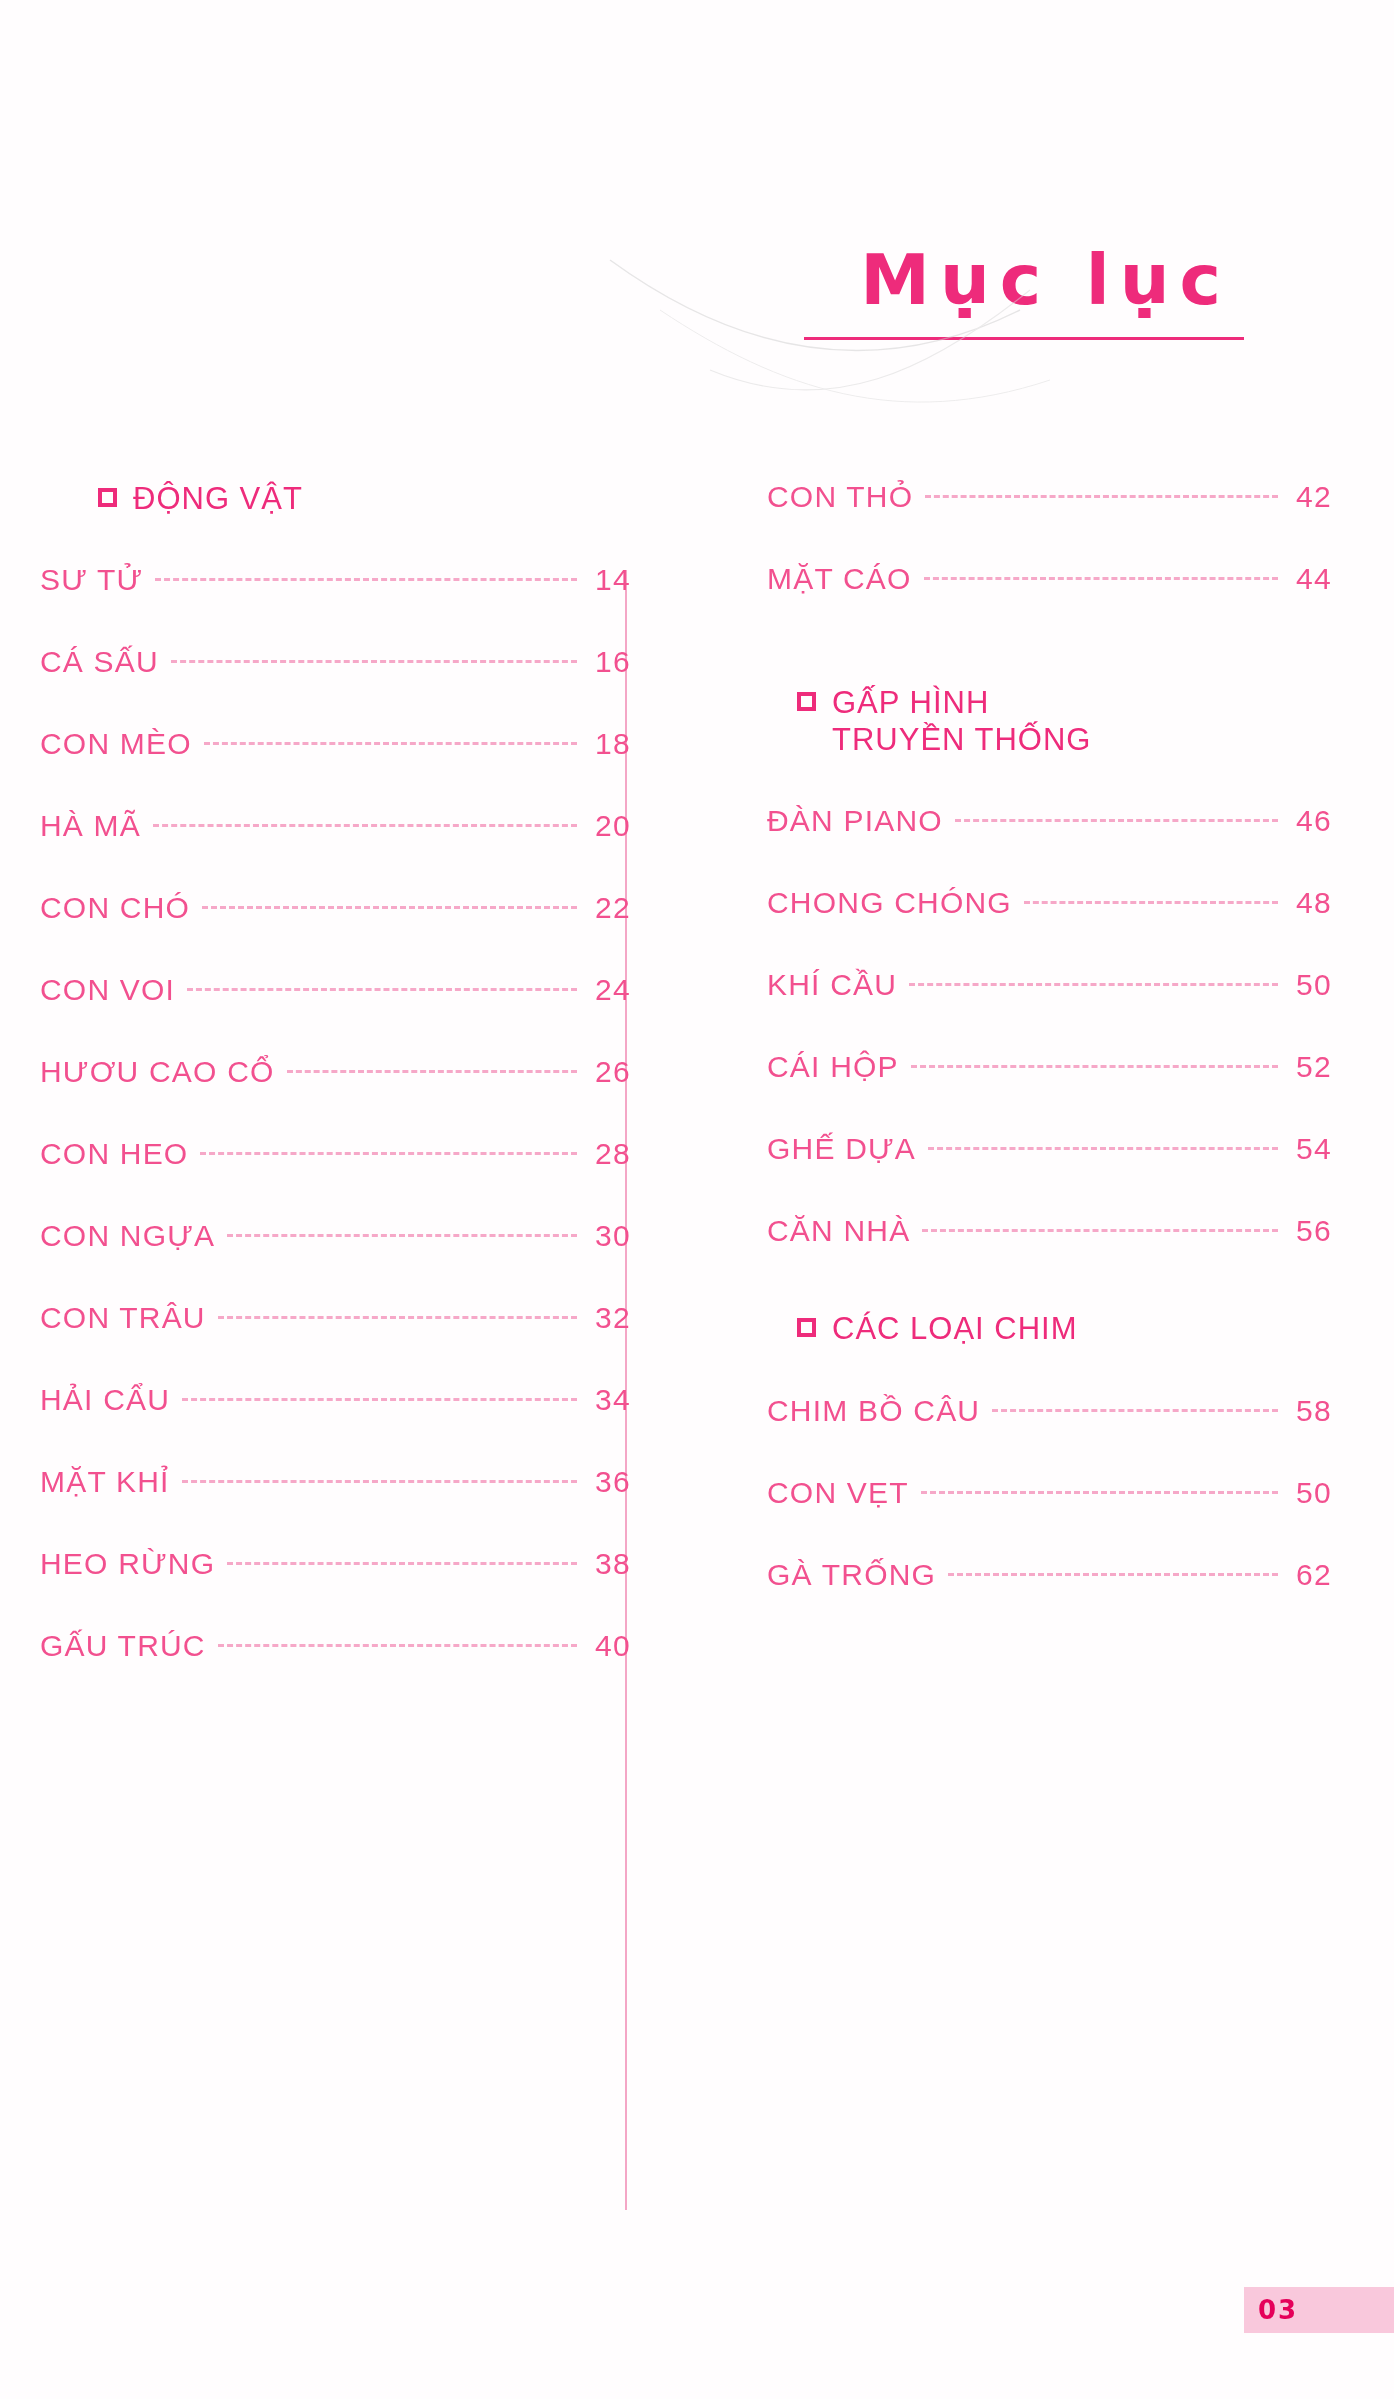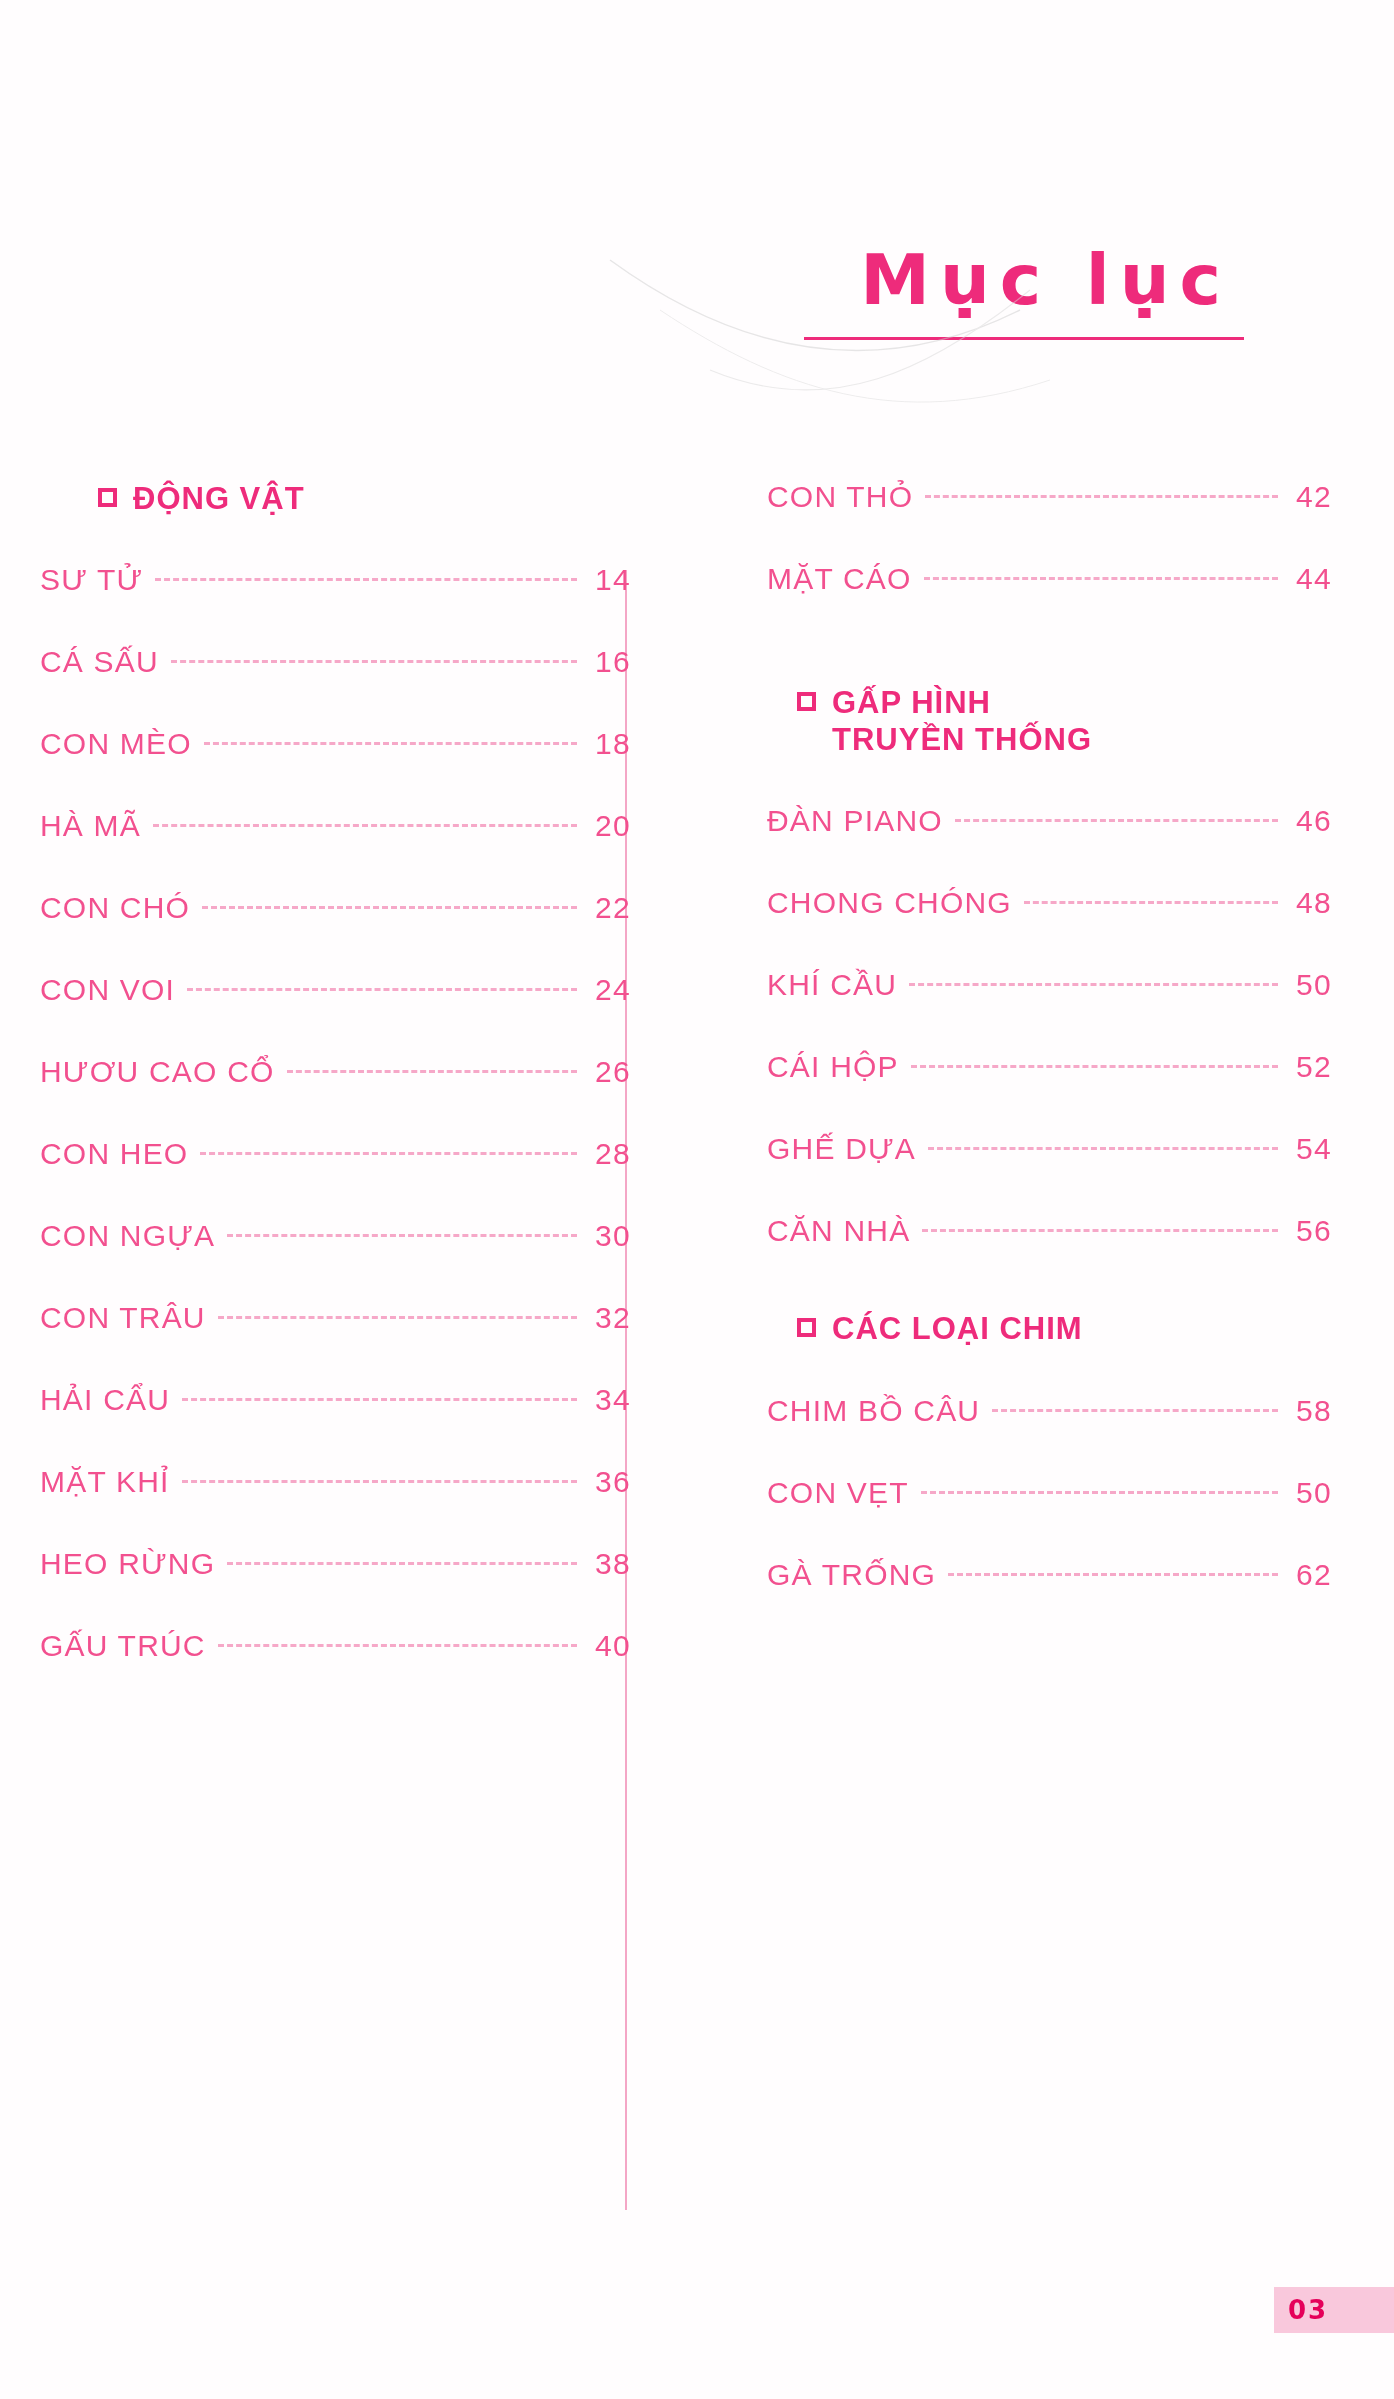--- a/index.html
+++ b/index.html
@@ -87,7 +87,7 @@
     align-items: flex-start;
     gap: 16px;
     color: #ee2b7b;
-    font-weight: 700;
+    font-weight: 400;
     font-size: 31px;
     letter-spacing: 1px;
     margin: 0 0 46px 0;

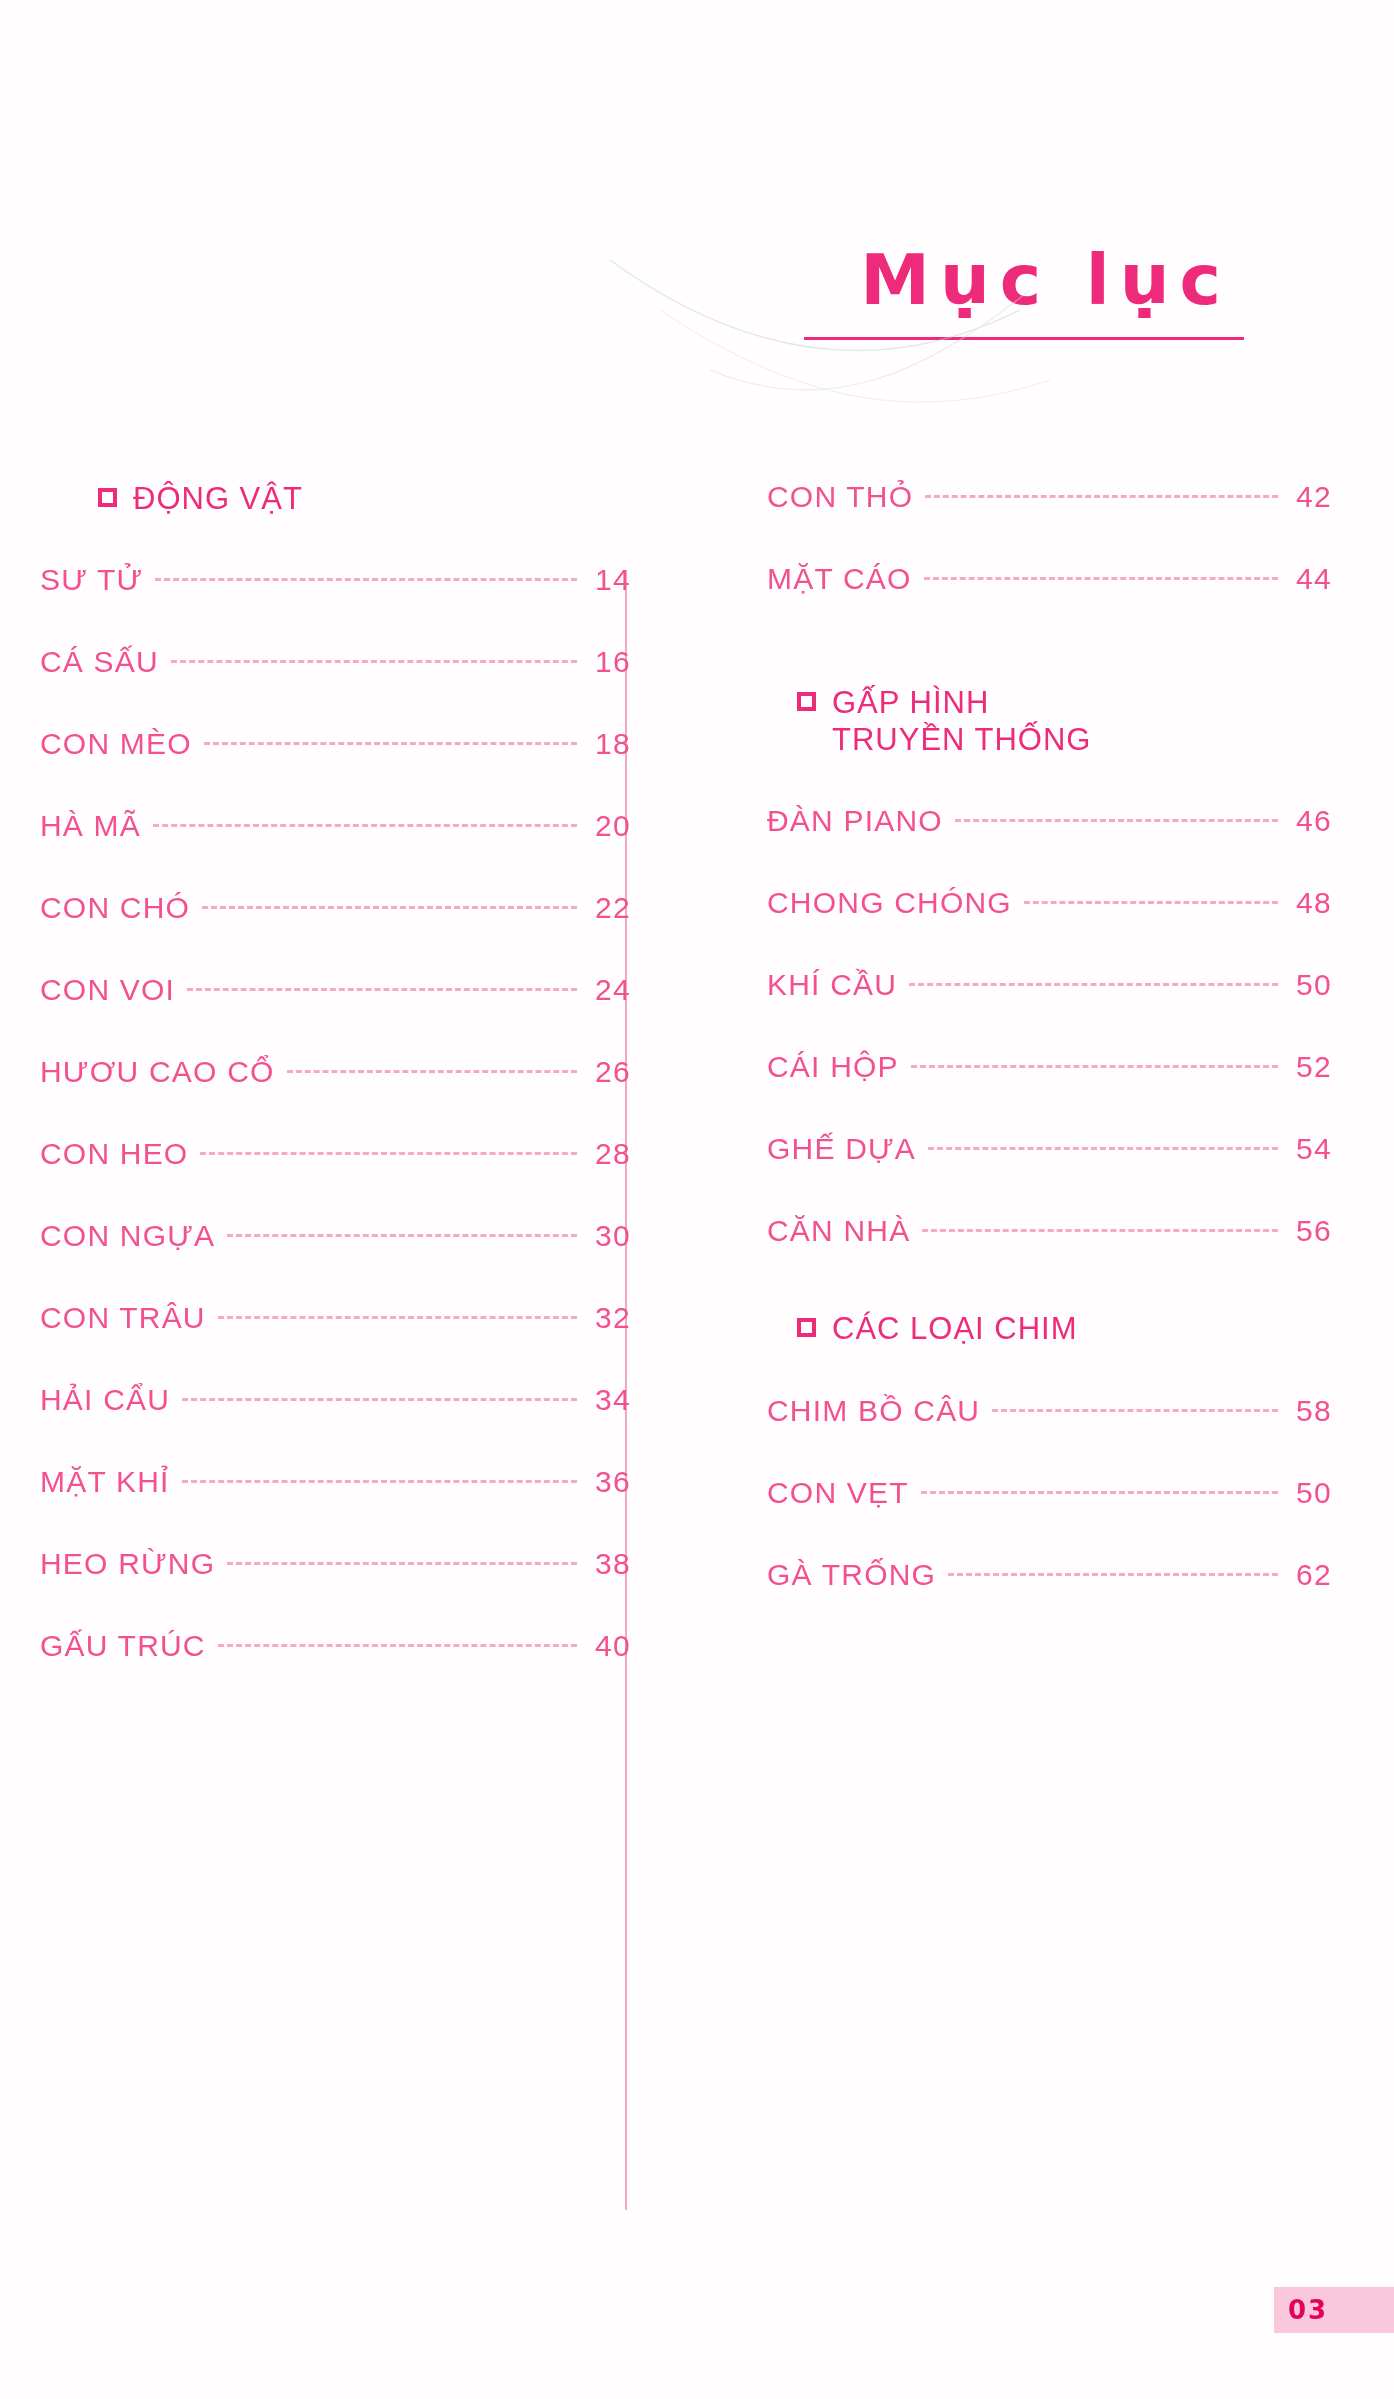--- a/index.html
+++ b/index.html
@@ -138,7 +138,7 @@
     position: absolute;
     right: 0;
     bottom: 66px;
-    width: 120px;
+    width: 150px;
     height: 46px;
     background: #f9c8dc;
     display: flex;

